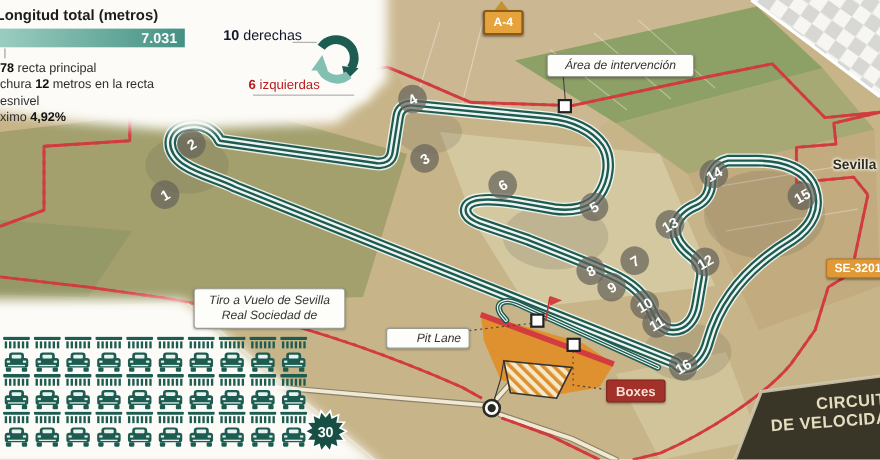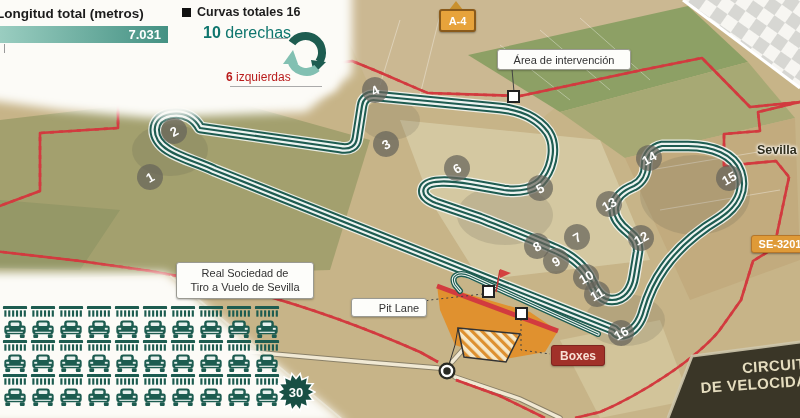--- a/index.html
+++ b/index.html
@@ -252,10 +252,6 @@
   </div>
   <div id="longitud-bracket" class="abs"></div>
 
-  <div id="curvas-title" class="abs blk-title">
-    <span class="bullet"></span>
-    <span>Curvas totales 16</span>
-  </div>
   <div id="curvas-right" class="abs">
     <b>10</b><span> derechas</span>
   </div>

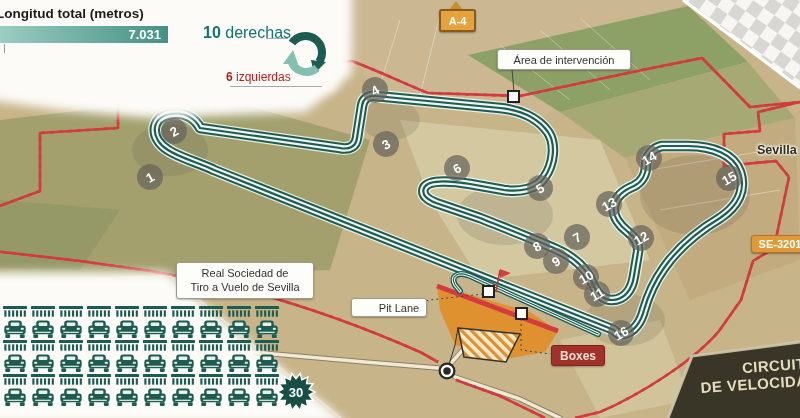--- a/index.html
+++ b/index.html
@@ -24,7 +24,7 @@
   #longitud-notes{left:0px;top:55px;font-size:11.5px;color:#2e2e2e;line-height:1.3;white-space:nowrap;}
   #longitud-notes b{color:#111;}
   #curvas-title{left:182px;top:5px;display:flex;align-items:center;font-size:12.5px;}
-  #curvas-right{left:203px;top:24px;font-size:16px;color:#0f766e;white-space:nowrap;}
+  #curvas-right{left:203px;top:24px;font-size:13px;color:#0f172a;white-space:nowrap;}
   #curvas-left{left:226px;top:70px;font-size:12px;color:#b91c1c;white-space:nowrap;}
   .thinline{height:1px;background:#aaa;}
   #line-derechas{left:266px;top:38px;width:22px;}

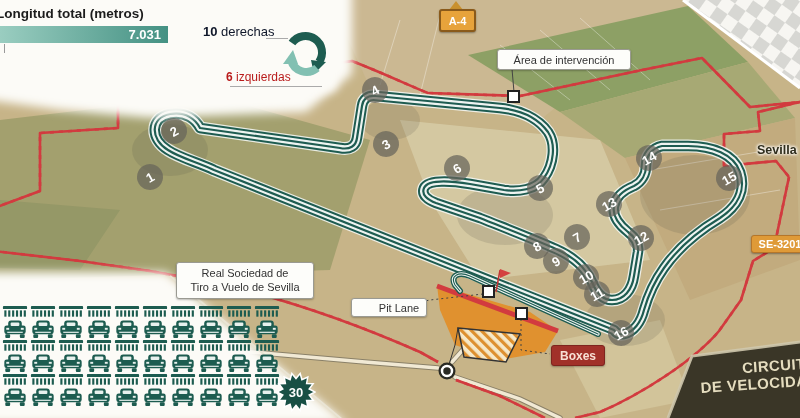--- a/index.html
+++ b/index.html
@@ -251,6 +251,12 @@
     <span>7.031</span>
   </div>
   <div id="longitud-bracket" class="abs"></div>
+  <div id="longitud-notes" class="abs">
+    <div><b>78</b><span> recta principal</span></div>
+    <div><span>chura </span><b>12</b><span> metros en la recta</span></div>
+    <div><span>esnivel</span></div>
+    <div><span>ximo </span><b>4,92%</b></div>
+  </div>
 
   <div id="curvas-right" class="abs">
     <b>10</b><span> derechas</span>

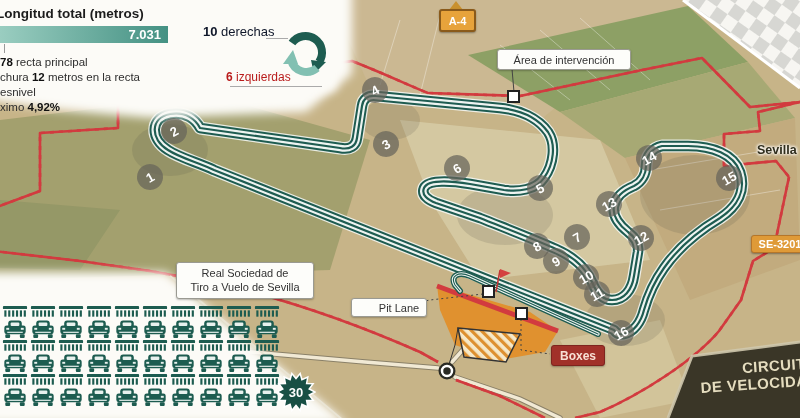--- a/index.html
+++ b/index.html
@@ -40,7 +40,7 @@
   .map-label{
     background:#fdfdfa;border:1px solid #9a9a92;border-radius:3px;
     color:#333;font-size:11px;display:flex;align-items:center;justify-content:center;
-    text-align:center;box-shadow:0 1px 2px rgba(0,0,0,.25);
+    text-align:center;box-shadow:0 1px 2px rgba(0,0,0,.25);font-style:italic;
   }
   #area-label{left:497px;top:49px;width:132px;height:19px;}
   #real-label{left:176px;top:262px;width:136px;height:35px;line-height:1.25;}

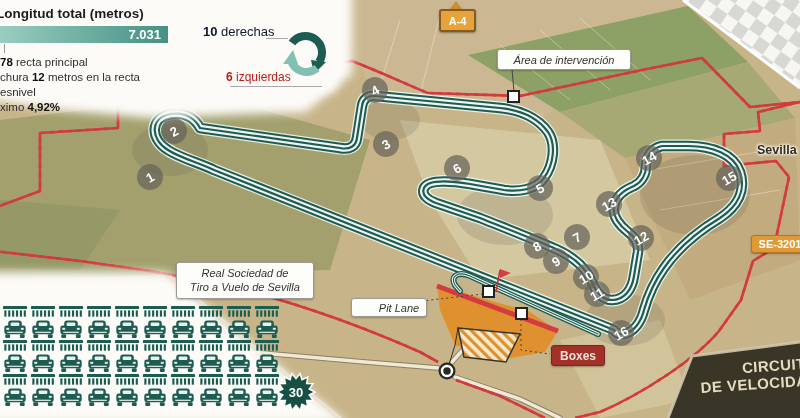--- a/index.html
+++ b/index.html
@@ -381,8 +381,8 @@
   <div id="torrela-label" class="abs">Sevilla</div>
   <div id="real-label" class="abs map-label">
     <div>
+      <div>Tiro a Vuelo de Sevilla</div>
       <div>Real Sociedad de</div>
-      <div>Tiro a Vuelo de Sevilla</div>
     </div>
   </div>
   <div id="pit-label" class="abs map-label">Pit Lane</div>

